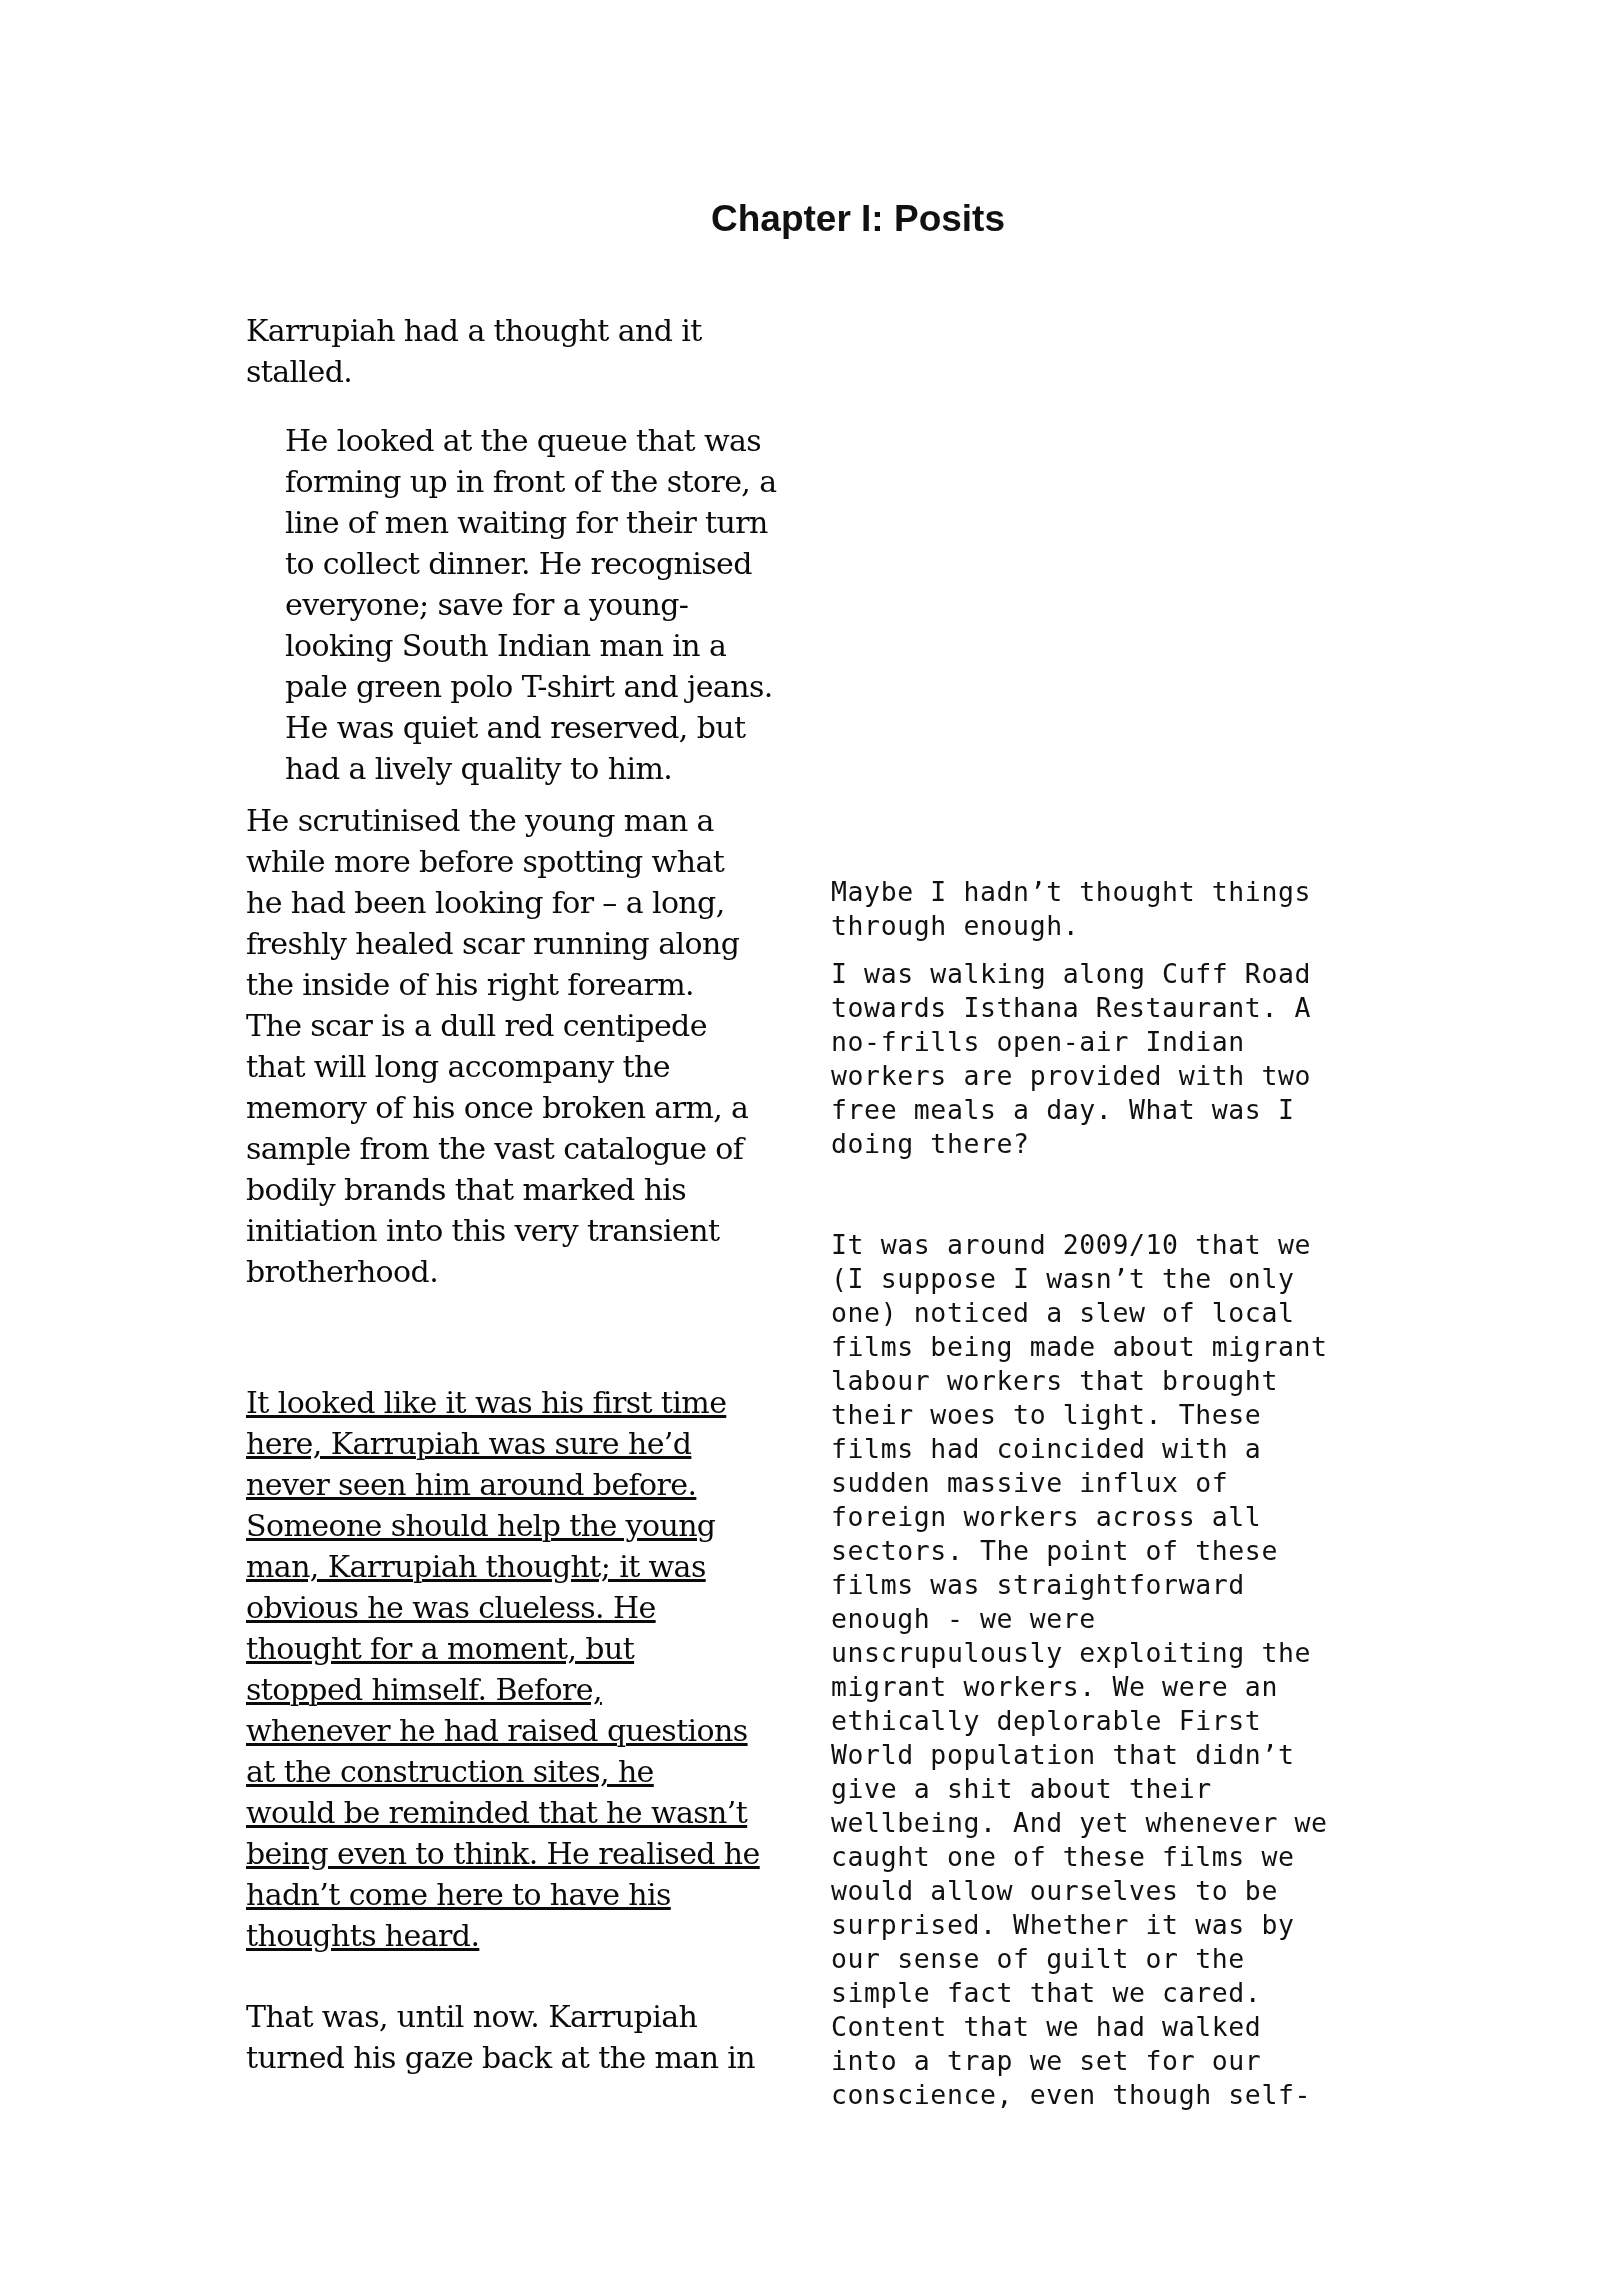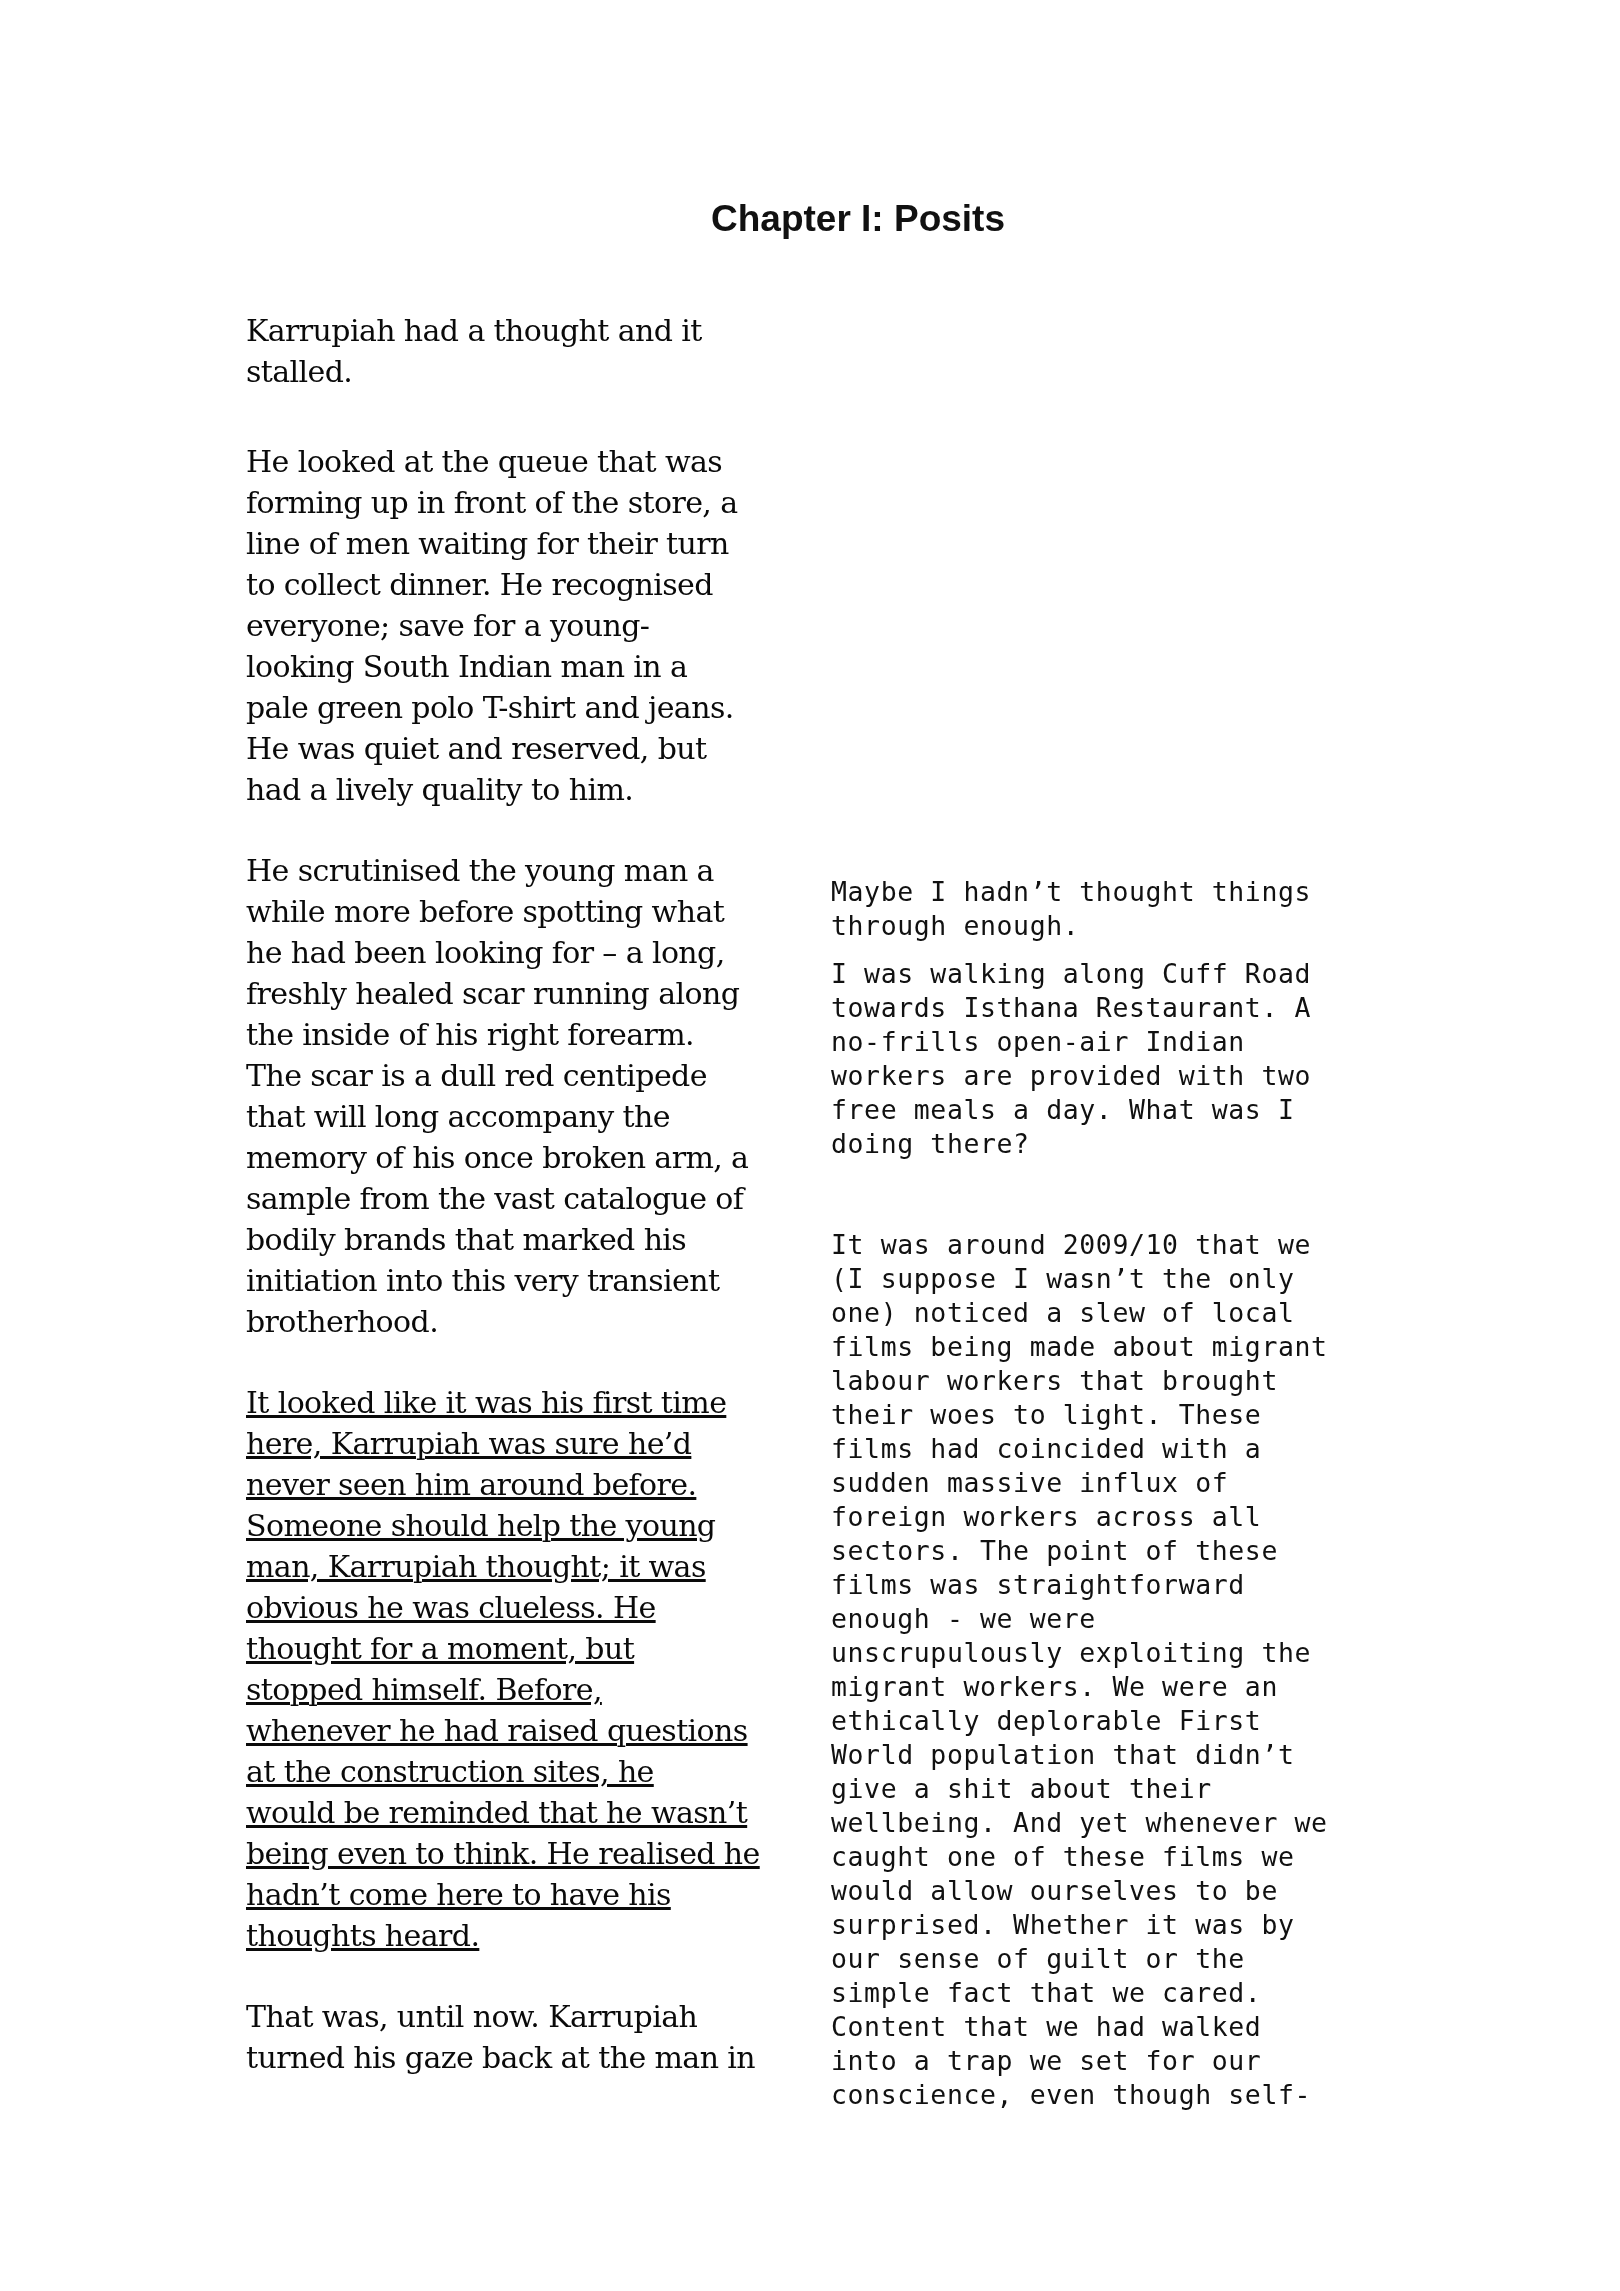--- a/index.html
+++ b/index.html
@@ -35,7 +35,7 @@
       <span class="line">Karrupiah had a thought and it</span>
       <span class="line">stalled.</span>
     </div>
-  <div class="para" style="top:441px;">
+  <div class="para" style="top:420px;margin-left:39px;">
       <span class="line">He looked at the queue that was</span>
       <span class="line">forming up in front of the store, a</span>
       <span class="line">line of men waiting for their turn</span>

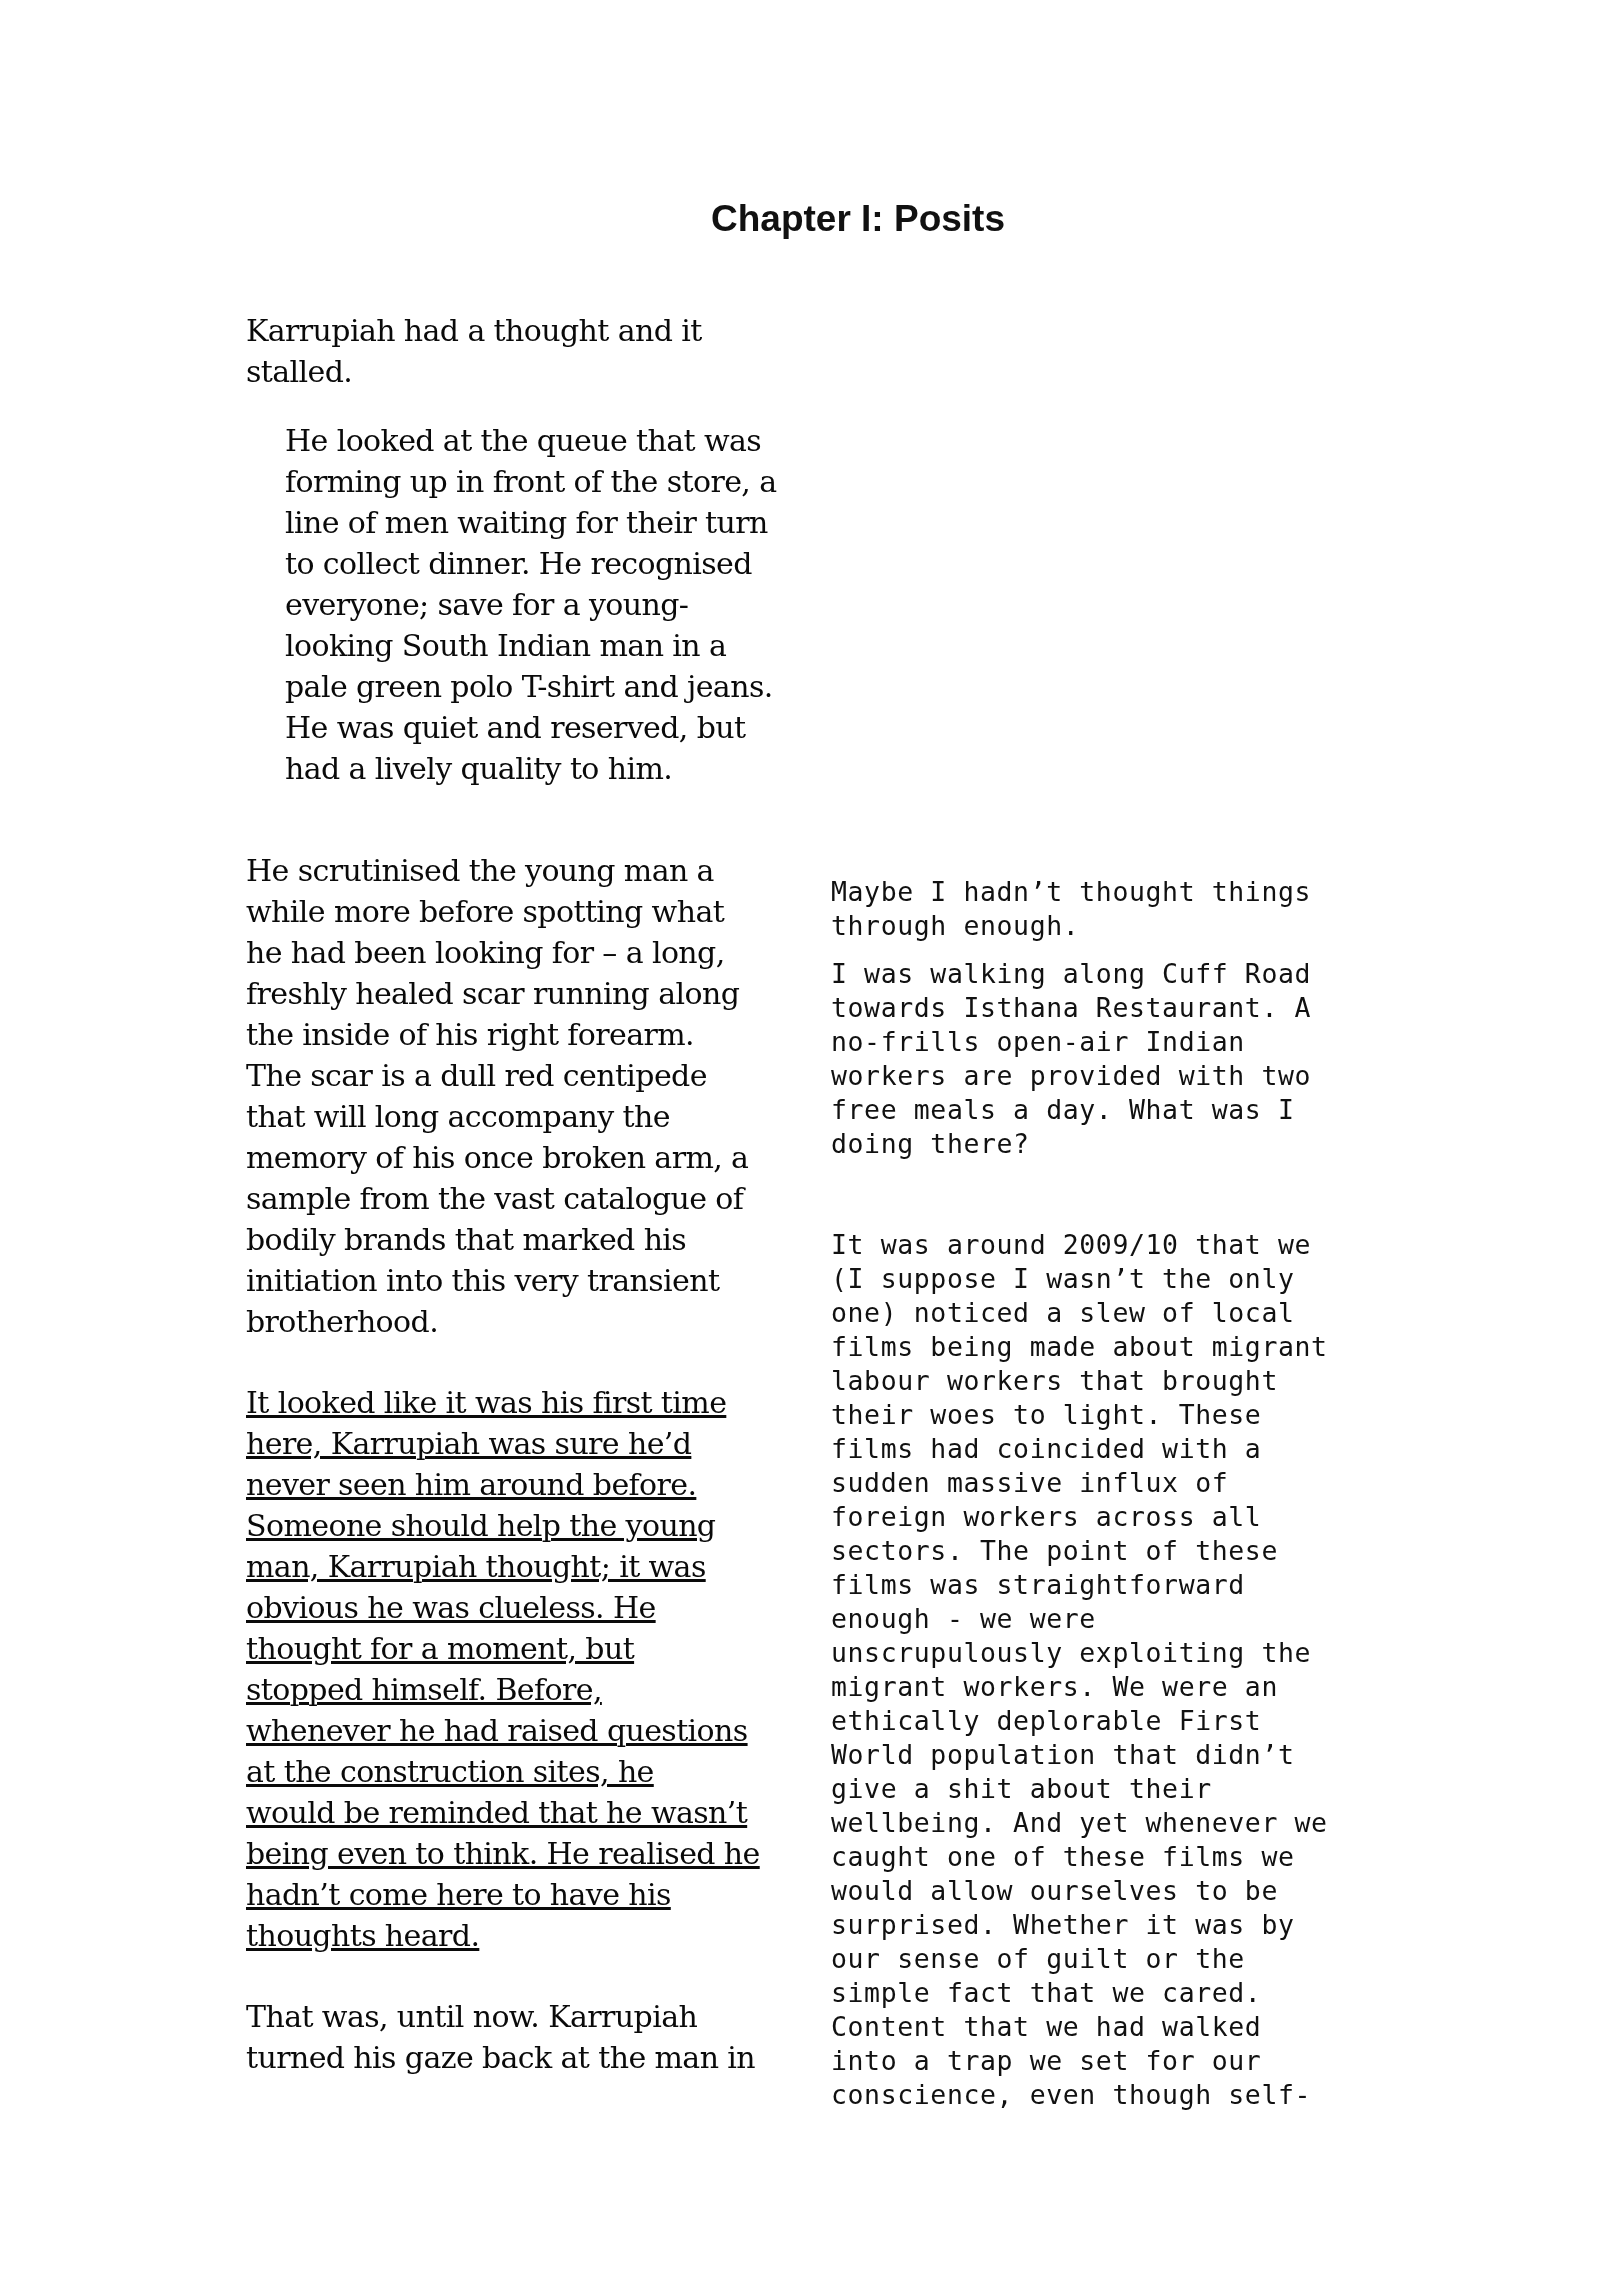--- a/index.html
+++ b/index.html
@@ -46,7 +46,7 @@
       <span class="line">He was quiet and reserved, but</span>
       <span class="line">had a lively quality to him.</span>
     </div>
-  <div class="para" style="top:850px;">
+  <div class="para" style="top:800px;">
       <span class="line">He scrutinised the young man a</span>
       <span class="line">while more before spotting what</span>
       <span class="line">he had been looking for – a long,</span>

